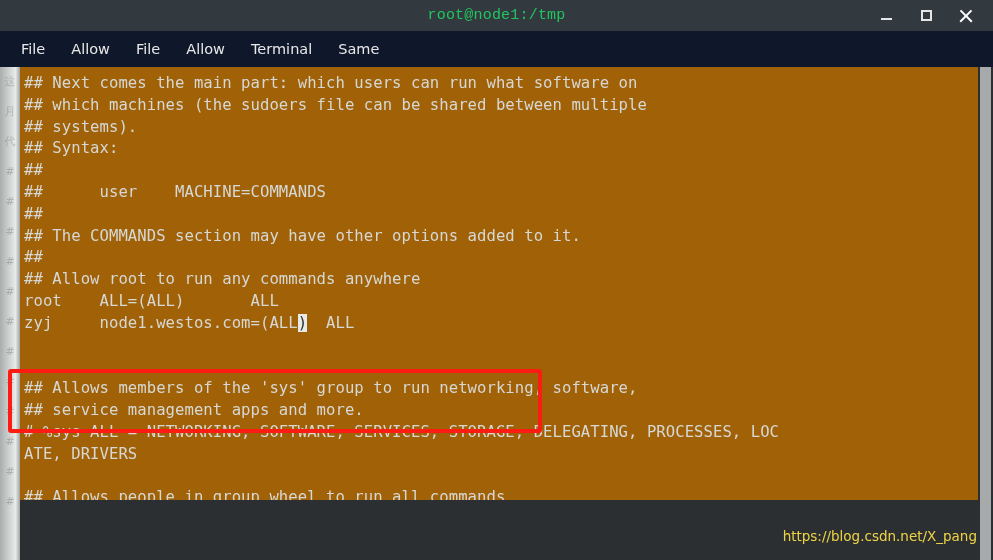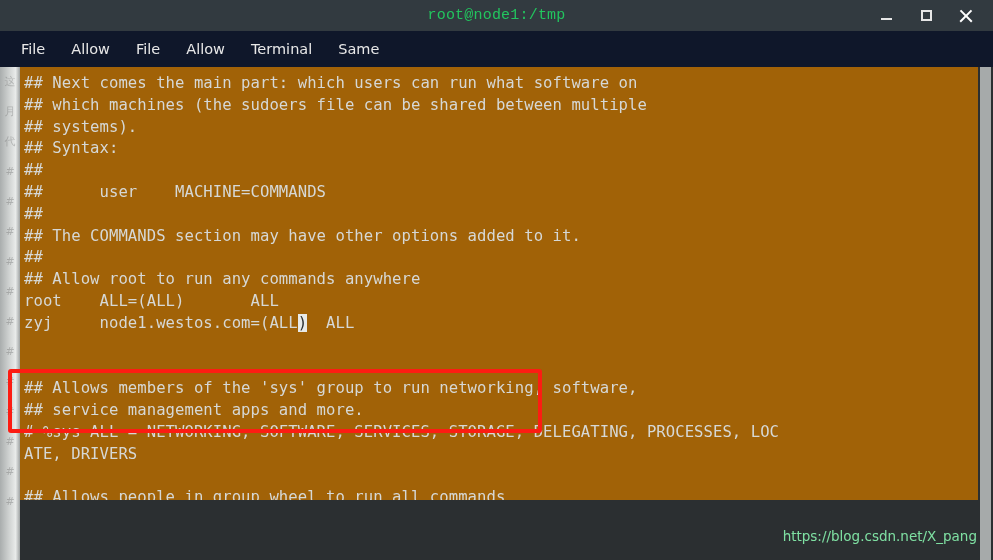--- a/index.html
+++ b/index.html
@@ -187,7 +187,7 @@
     position: absolute;
     right: 16px;
     bottom: 16px;
-    color: #86efac;
+    color: #fde047;
     font-family: "DejaVu Sans", sans-serif;
     font-size: 13.5px;
     opacity: 0.92;

